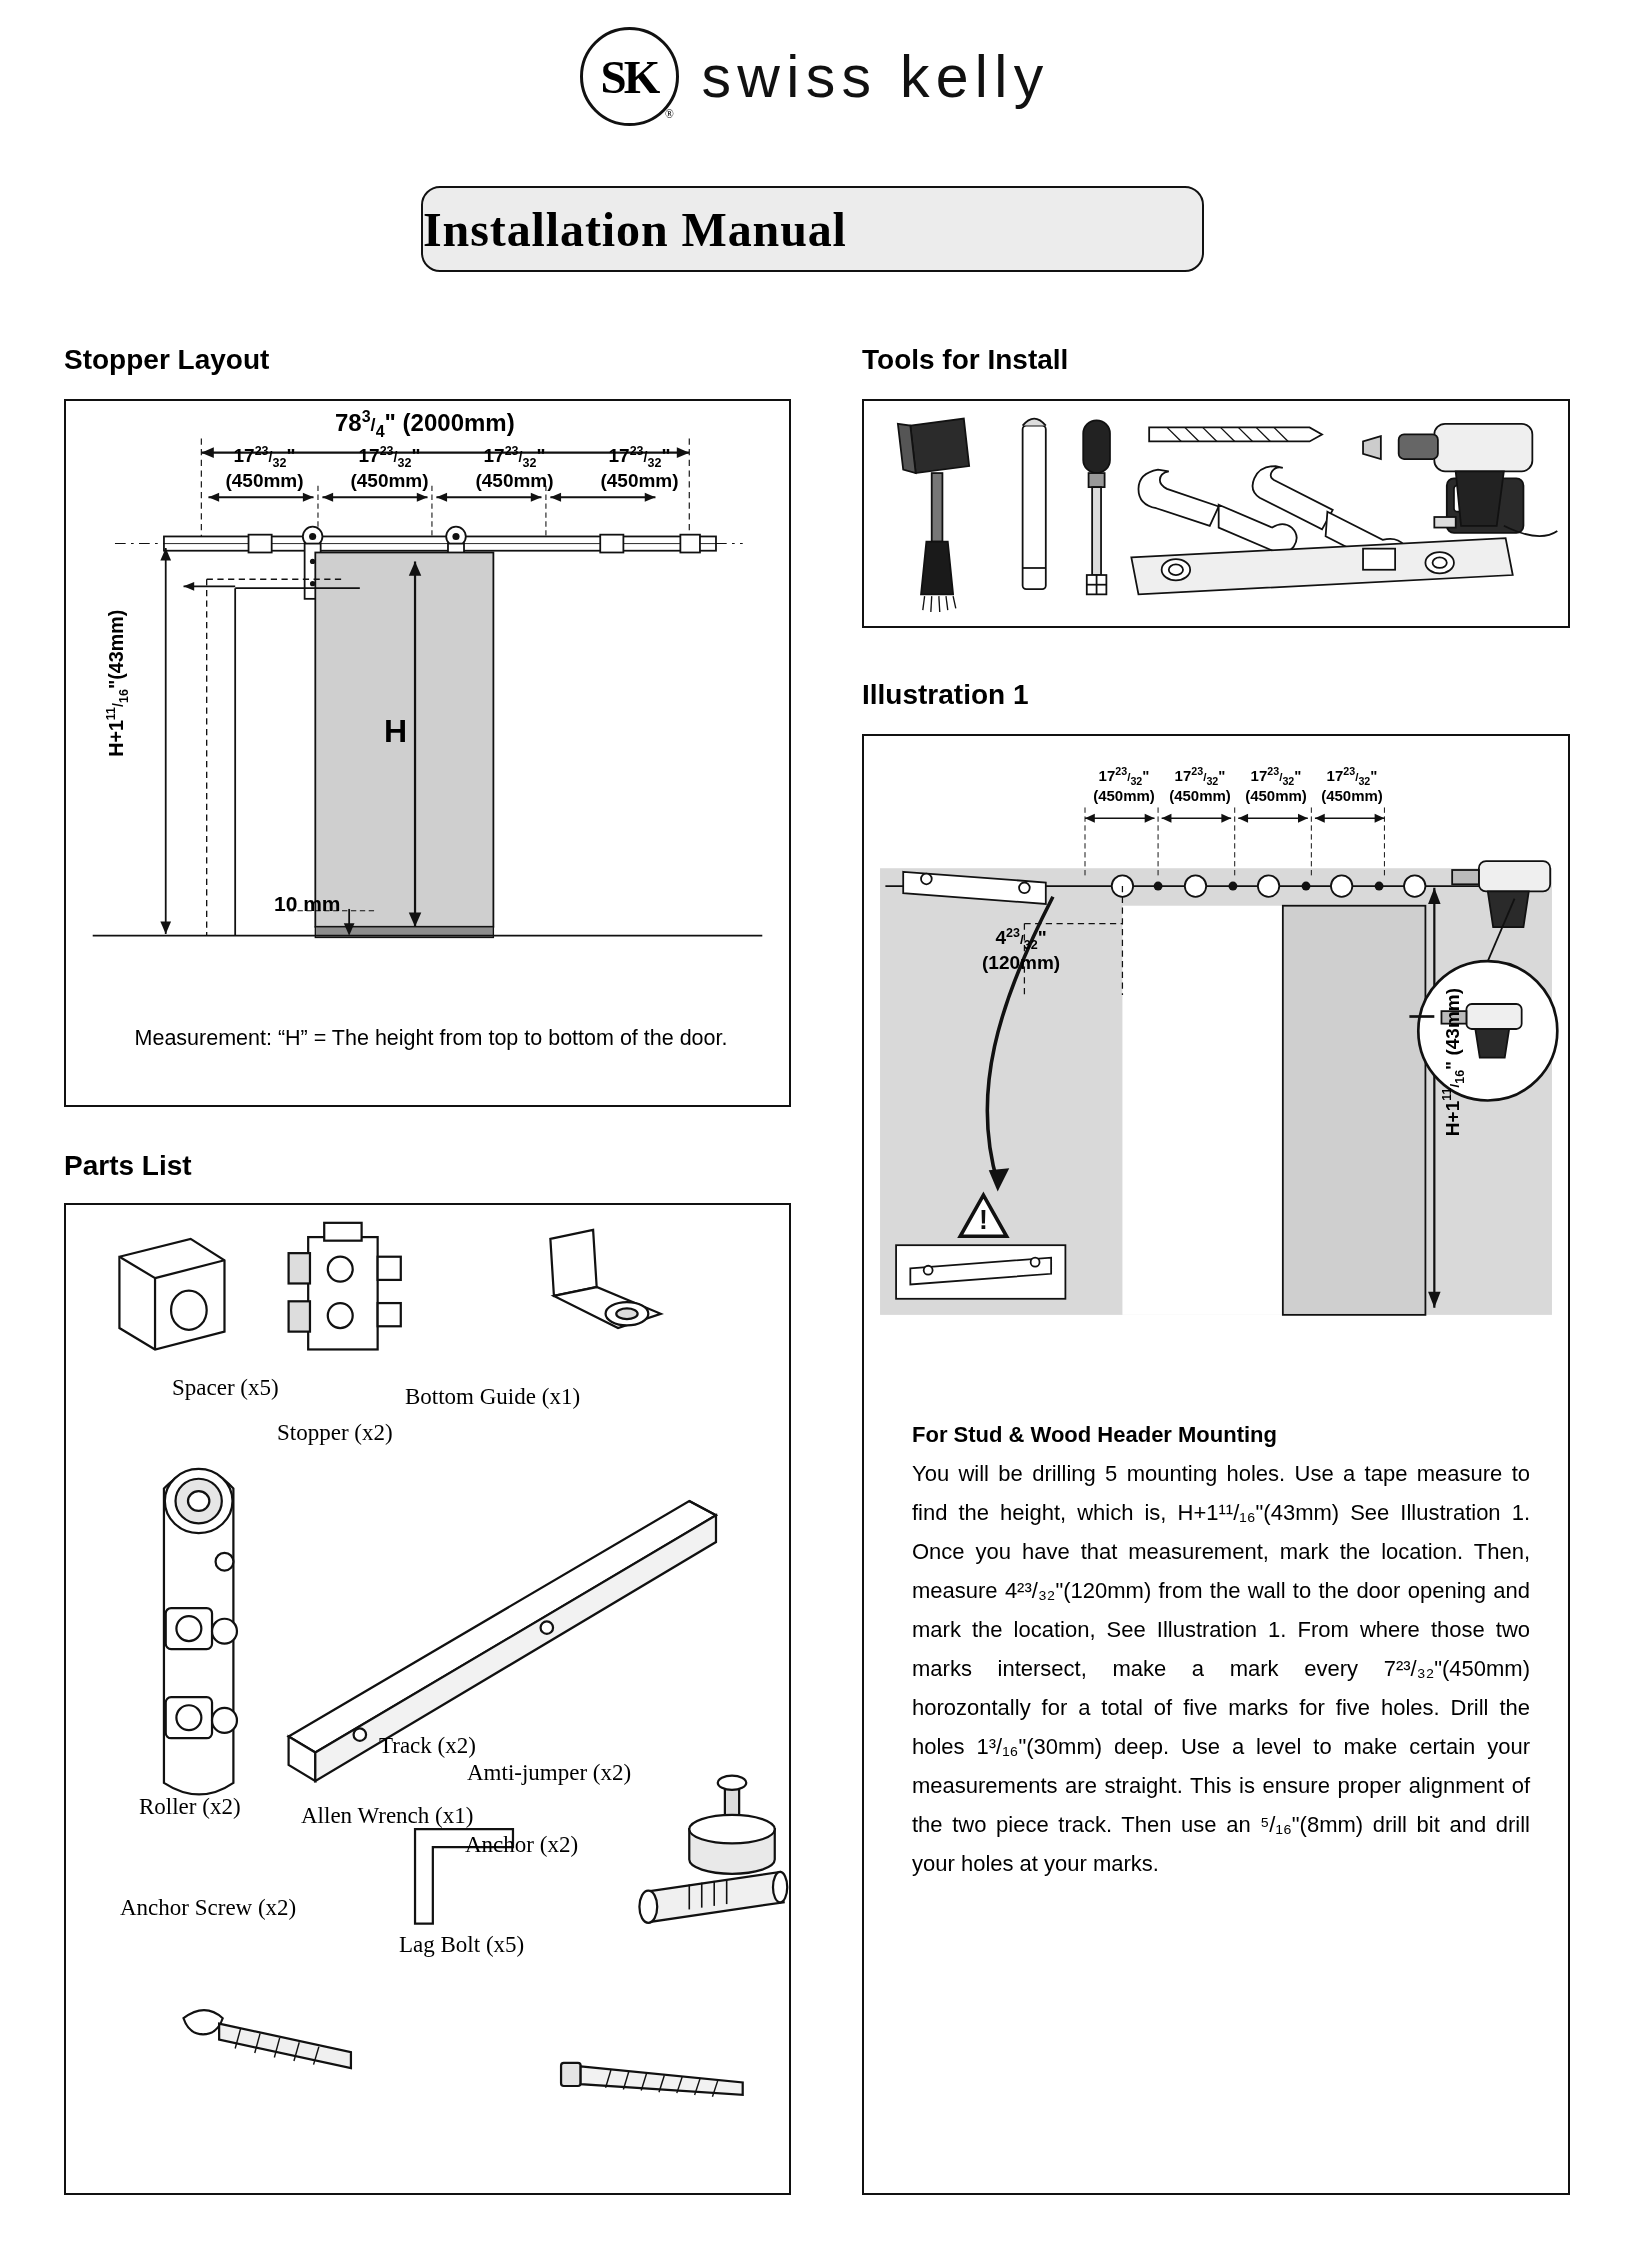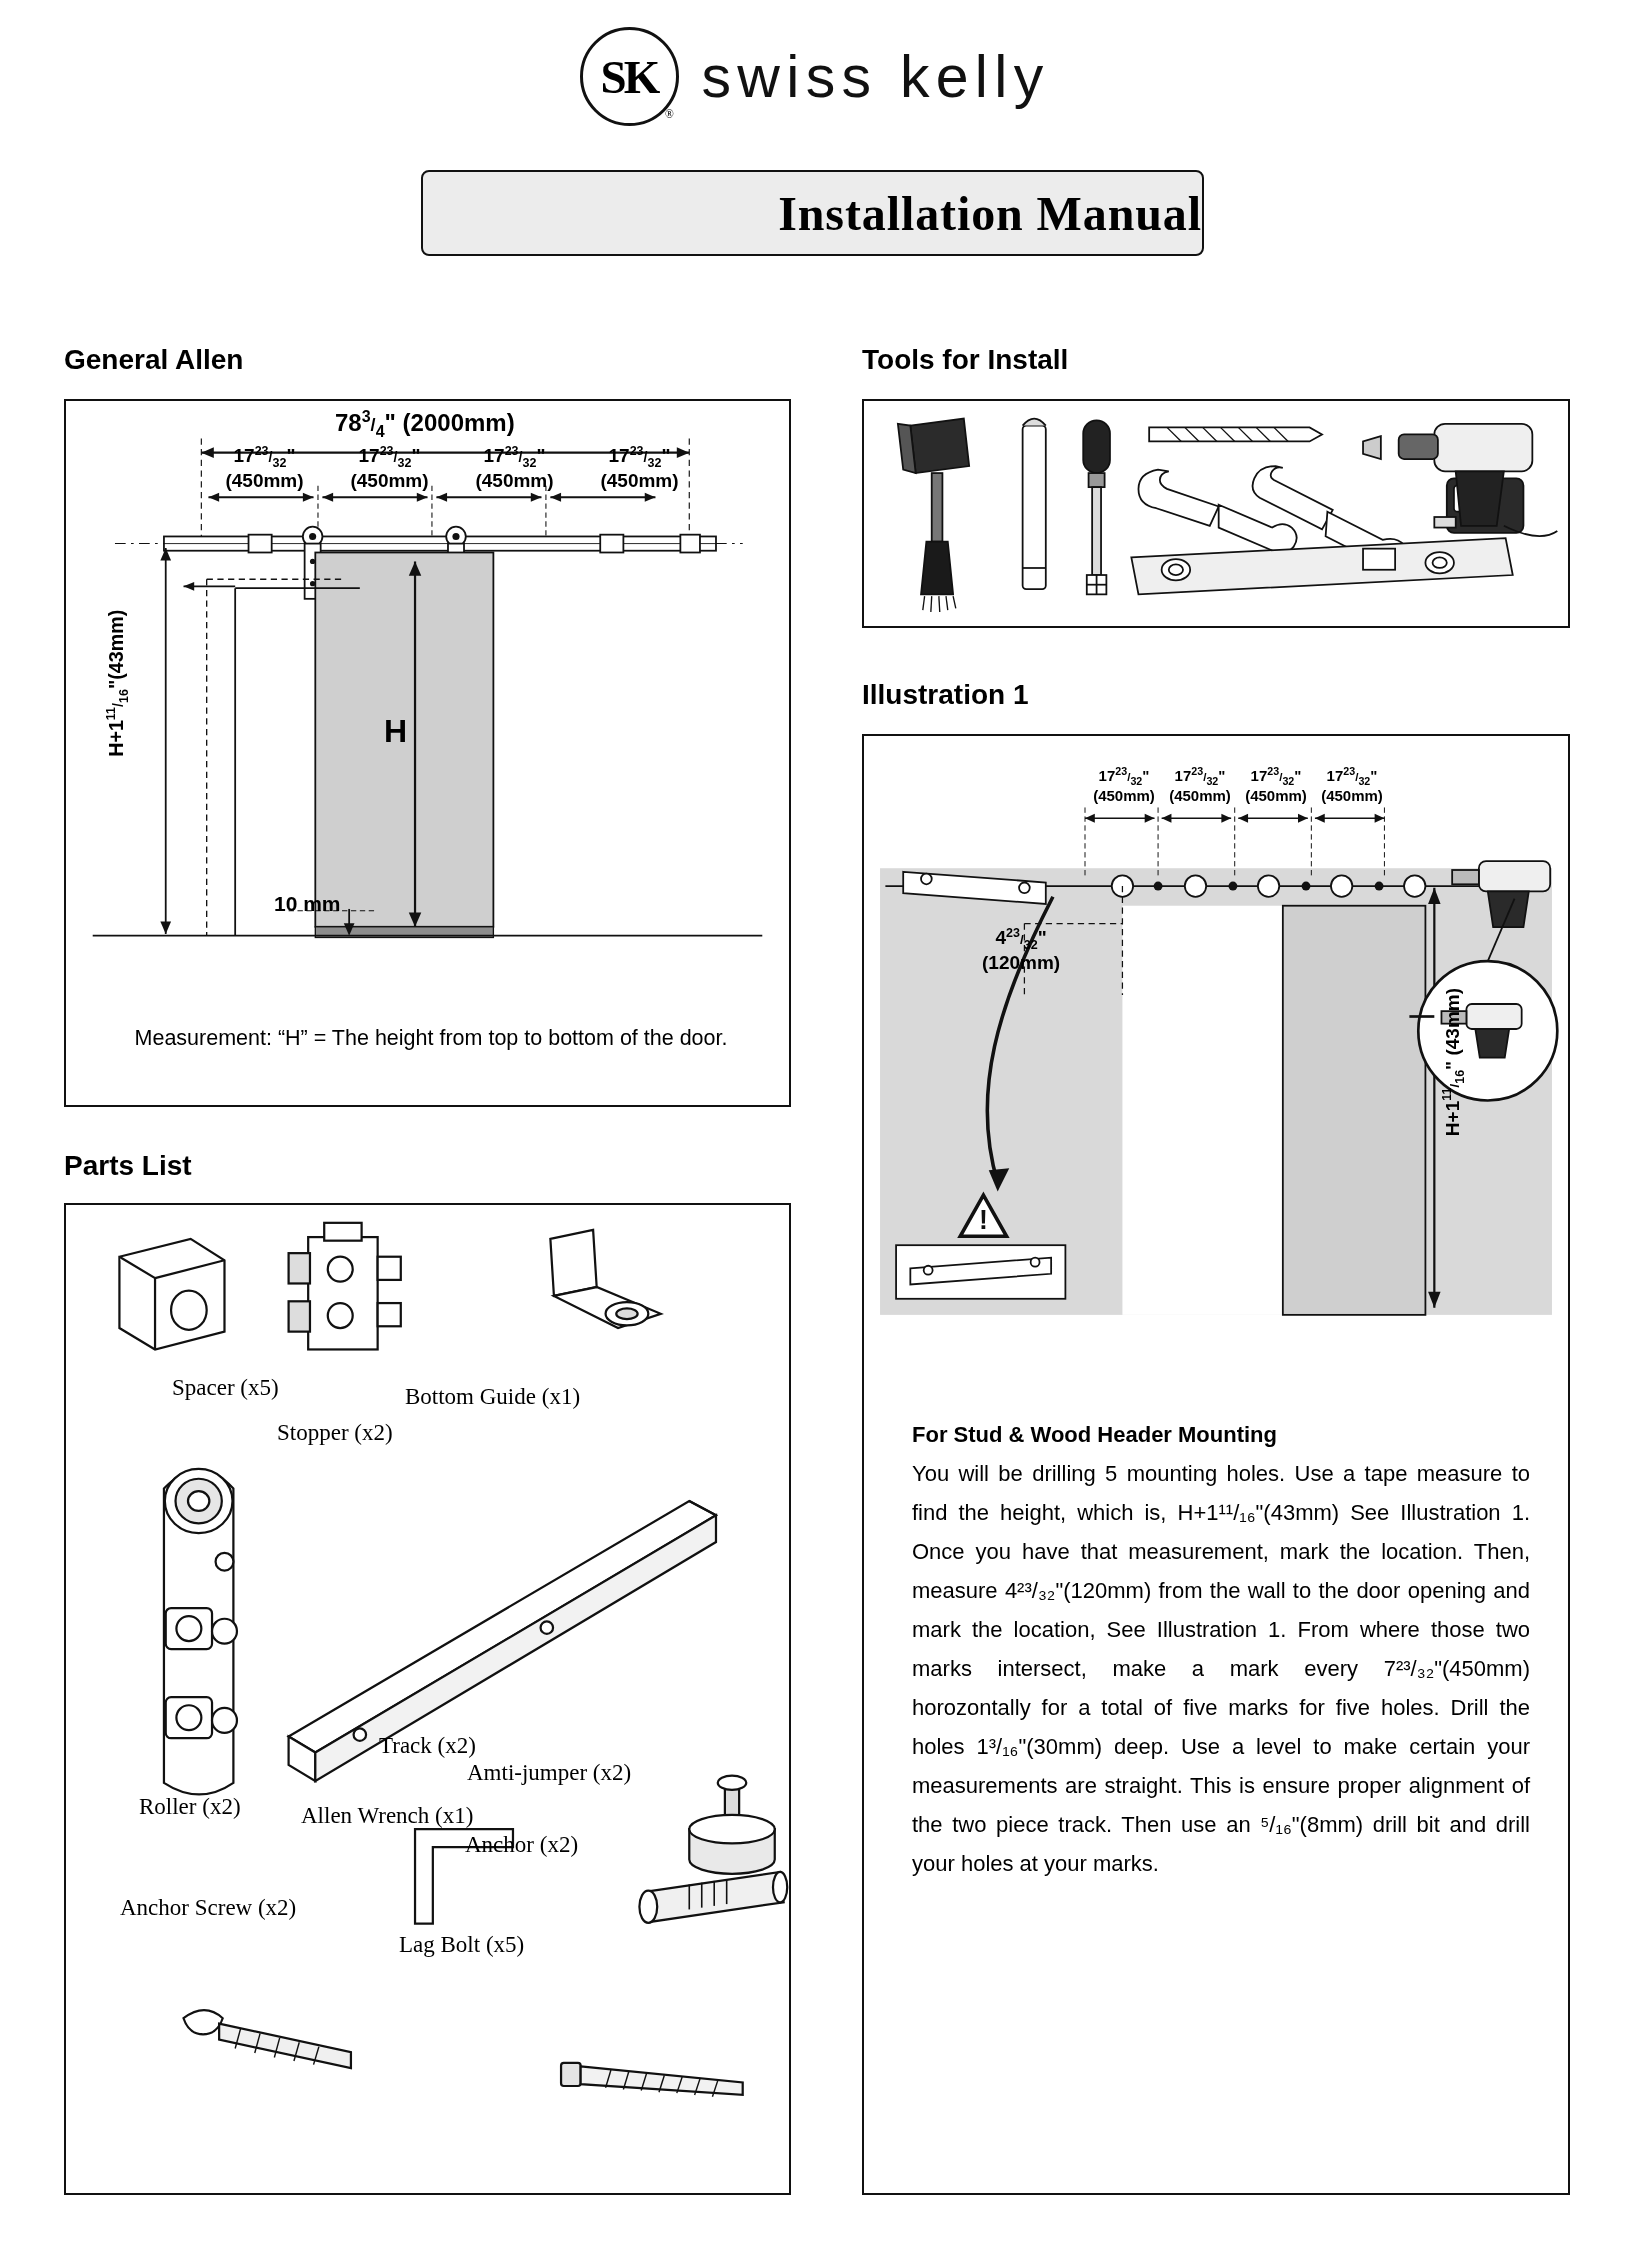--- a/index.html
+++ b/index.html
@@ -12,7 +12,7 @@
   .brand-mark .reg{position:absolute;right:1.8px;bottom:1.8px;font-size:11.6px;font-weight:400;letter-spacing:0;}
   .brand-name{font-family:"Liberation Sans",sans-serif;font-size:59px;letter-spacing:6.3px;font-weight:400;color:#111;text-align:center;}
 
-  .title-wrap{position:absolute;left:421px;top:170px;width:779px;height:82px;border:2.7px solid #111;border-radius:8px;background:#ececec;display:flex;align-items:center;justify-content:flex-end;}
+  .title-wrap{position:absolute;left:421px;top:186px;width:779px;height:82px;border:2.7px solid #111;border-radius:19px;background:#ececec;display:flex;align-items:center;justify-content:flex-start;}
   .title-wrap h1{margin:0;font-family:"Liberation Serif",serif;font-size:48px;font-weight:700;letter-spacing:0.9px;}
 
   

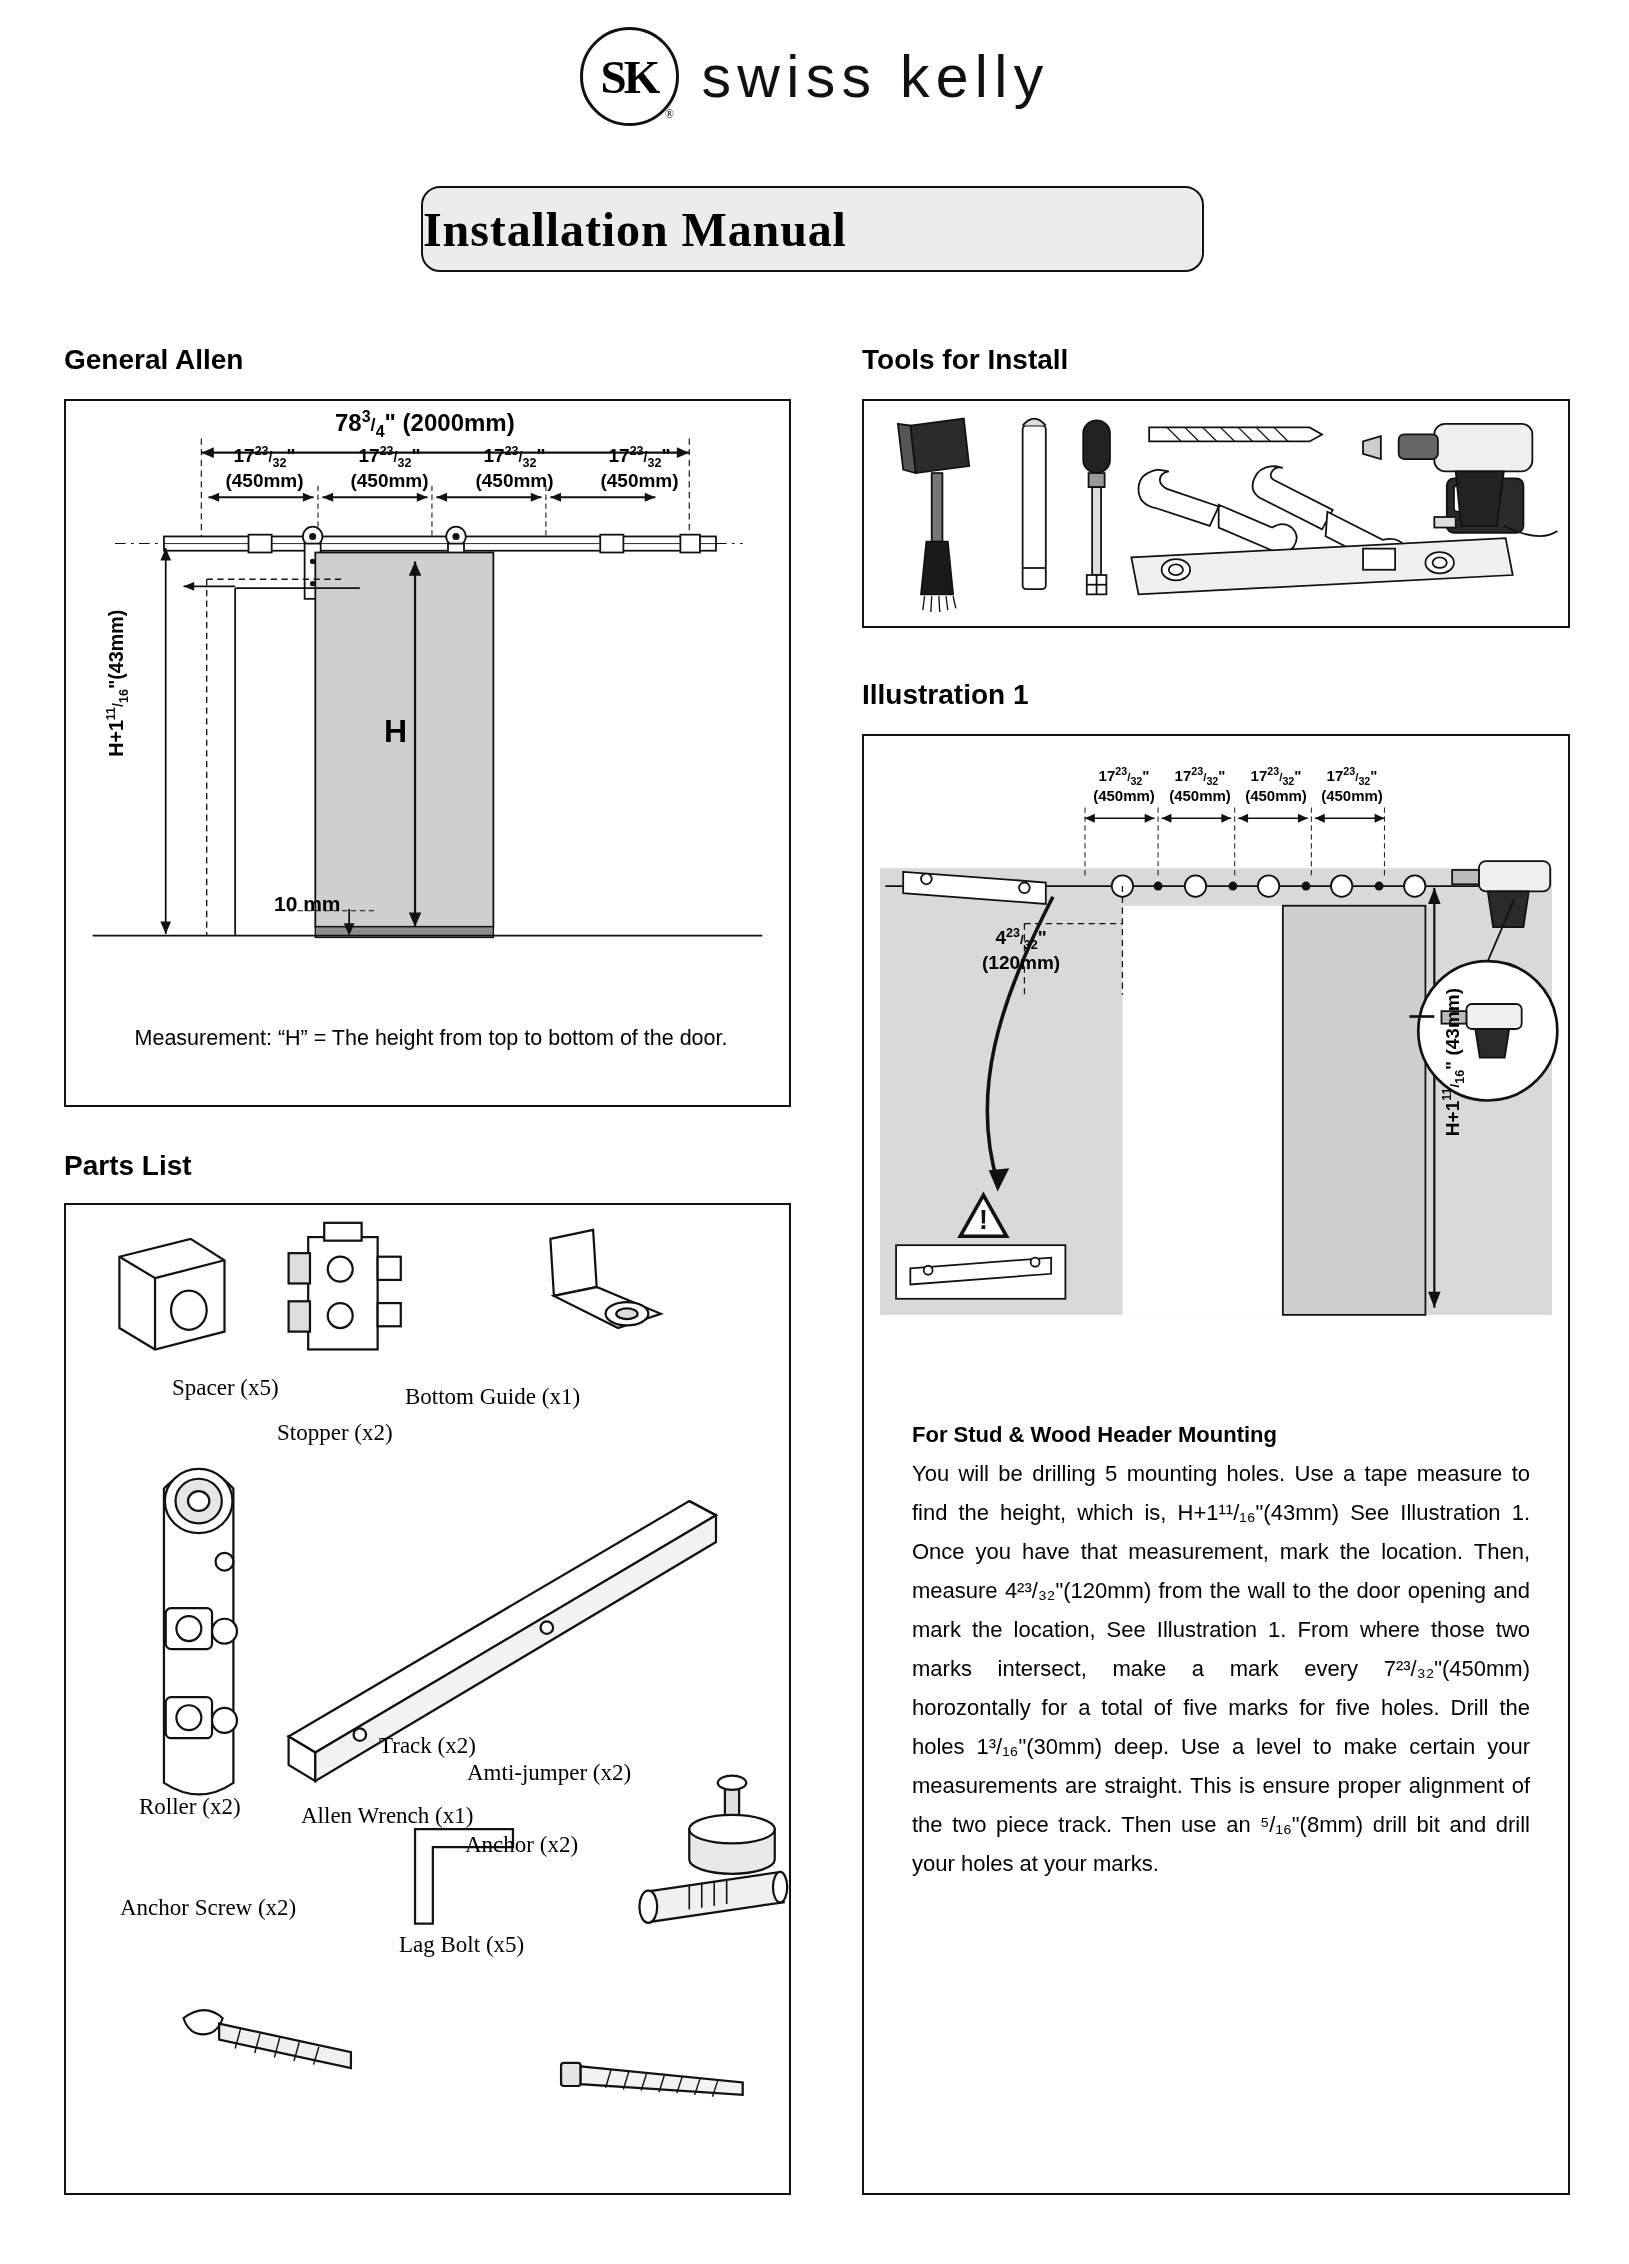--- a/index.html
+++ b/index.html
@@ -55,7 +55,7 @@
     <h1>Installation  Manual</h1>
   </div>
 
-  <div class="sec-h" style="left:64px;top:344px;">General Allen</div>
+  <div class="sec-h" style="left:64px;top:344px;">Stopper Layout</div>
   <div class="sec-h" style="left:64px;top:1150px;">Parts List</div>
   <div class="sec-h" style="left:862px;top:344px;">Tools for Install</div>
   <div class="sec-h" style="left:862px;top:679px;">Illustration 1</div>

